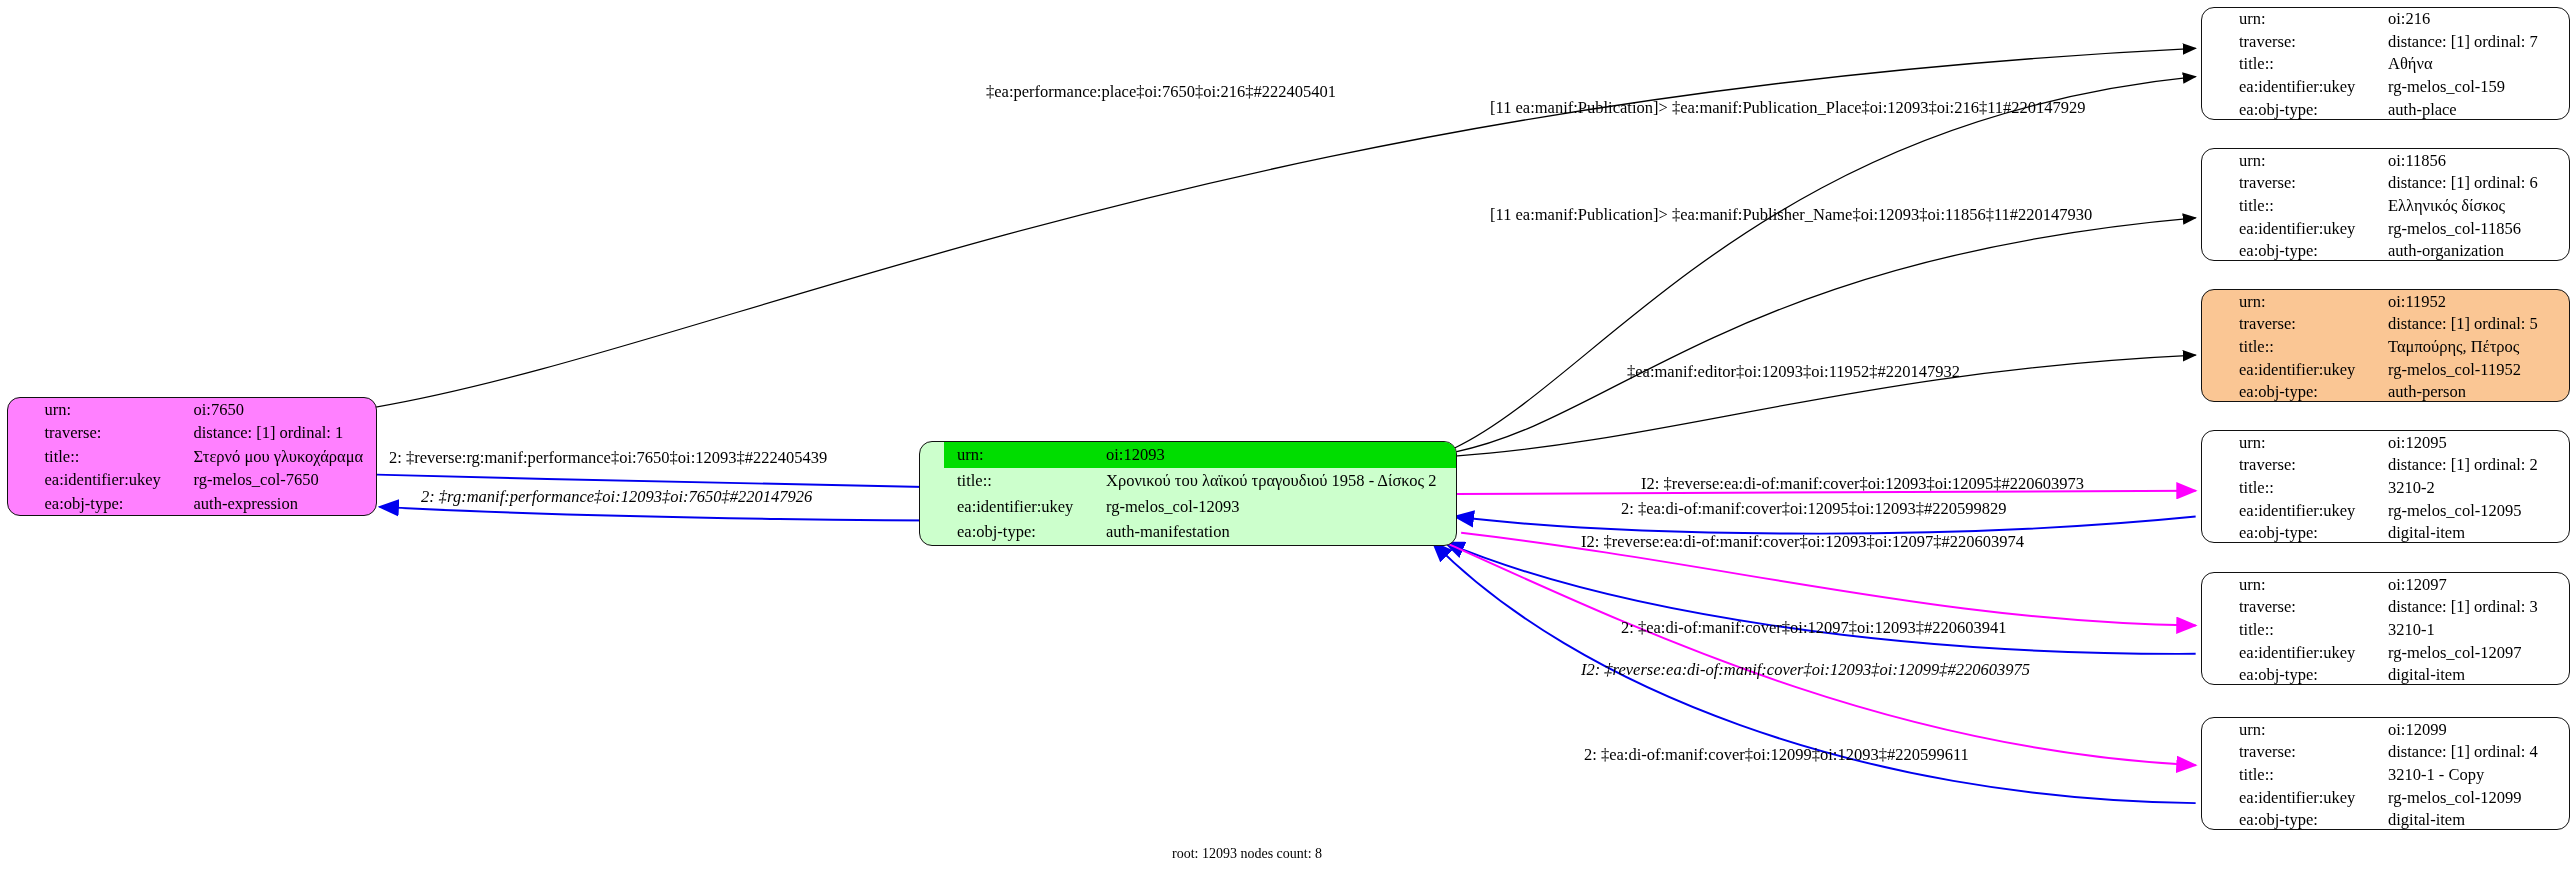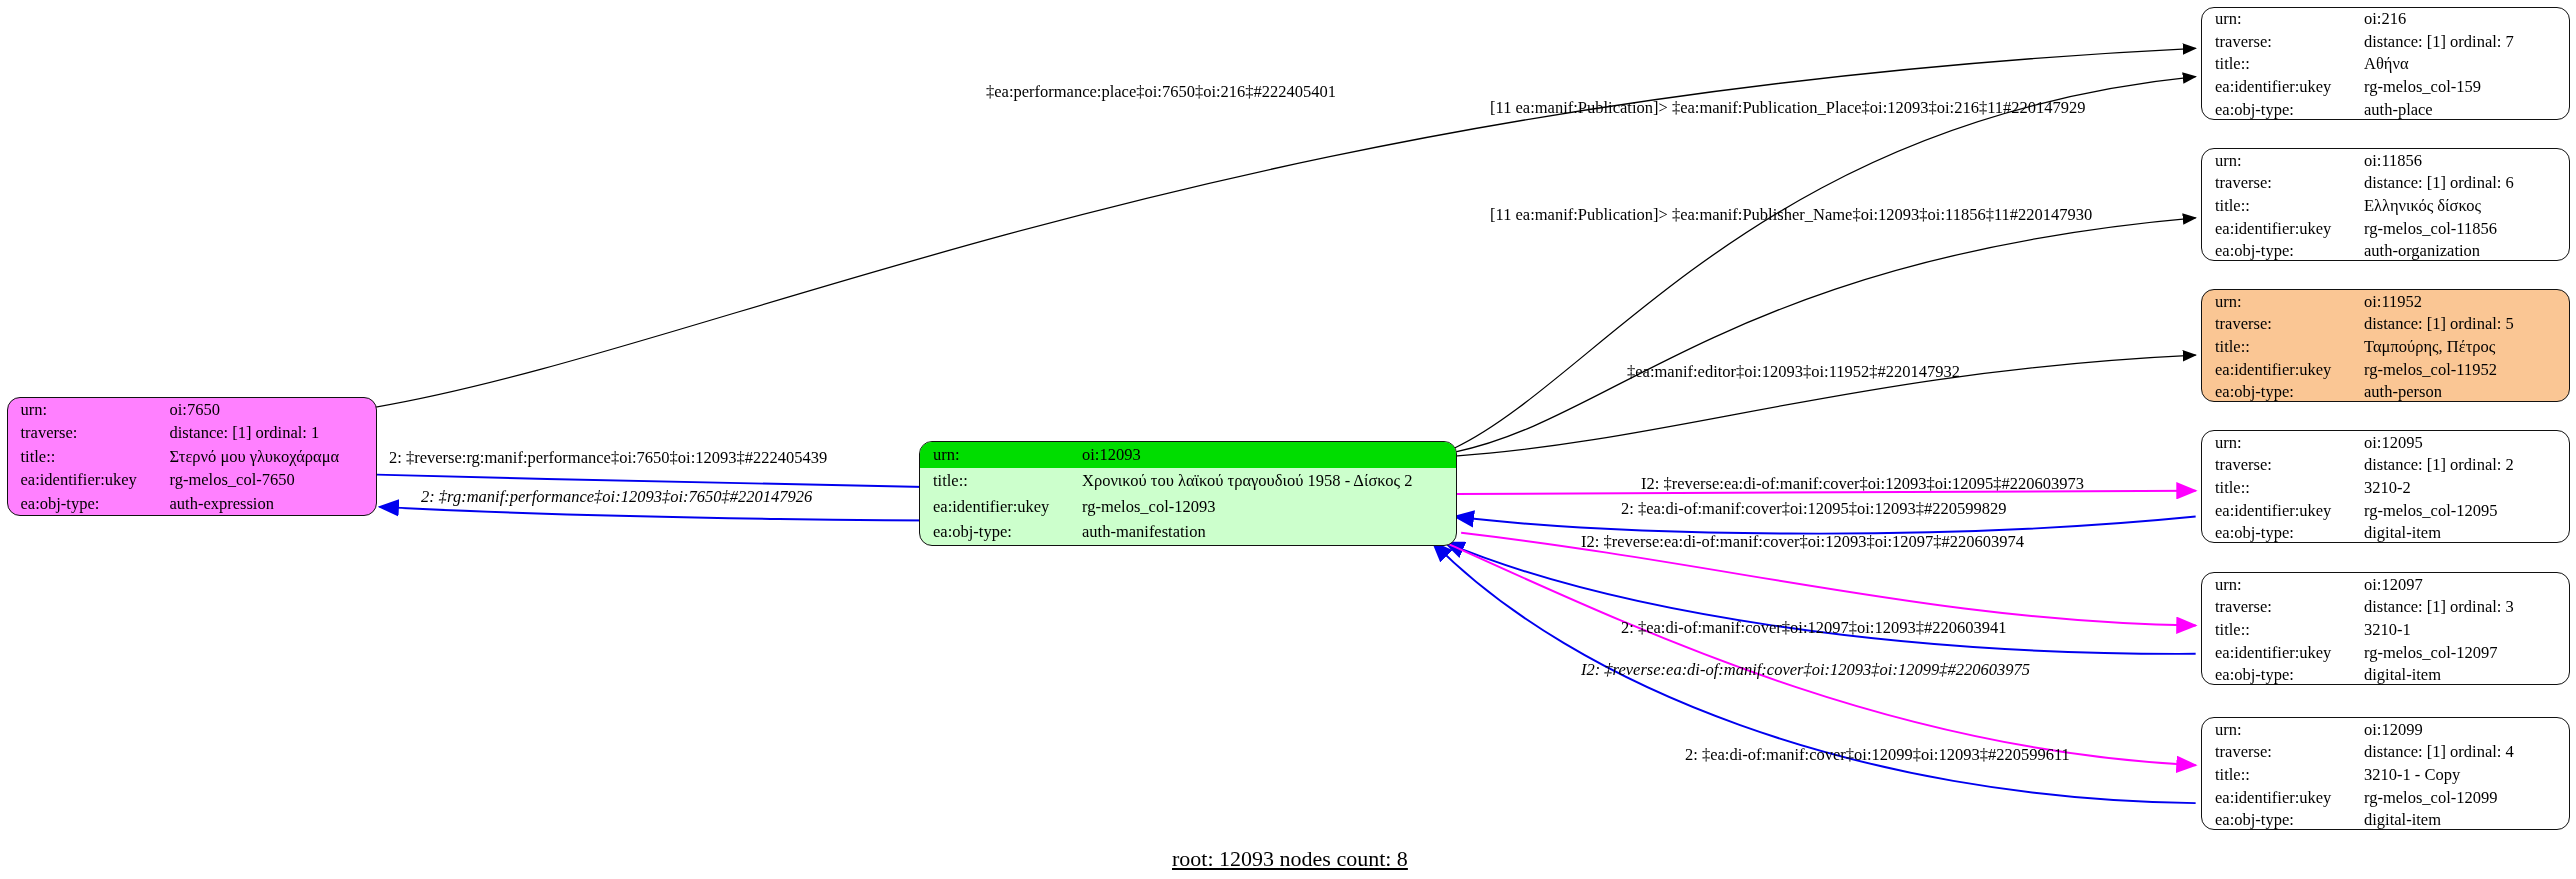--- a/index.html
+++ b/index.html
@@ -9,7 +9,7 @@
   svg.edges{position:absolute;left:0;top:0;width:2576px;height:879px;pointer-events:none;}
 
   .node{position:absolute;box-sizing:border-box;border:1.3px solid #111;
-        border-radius:13px;background:#fff;overflow:hidden;}
+        border-radius:13px;background:#fff;overflow:hidden;padding-left:24px;}
   .node table{border-collapse:collapse;width:100%;height:100%;}
   .node td{font-size:16.5px;line-height:1.18;padding:1.6px 3.2px;white-space:nowrap;
            vertical-align:middle;}

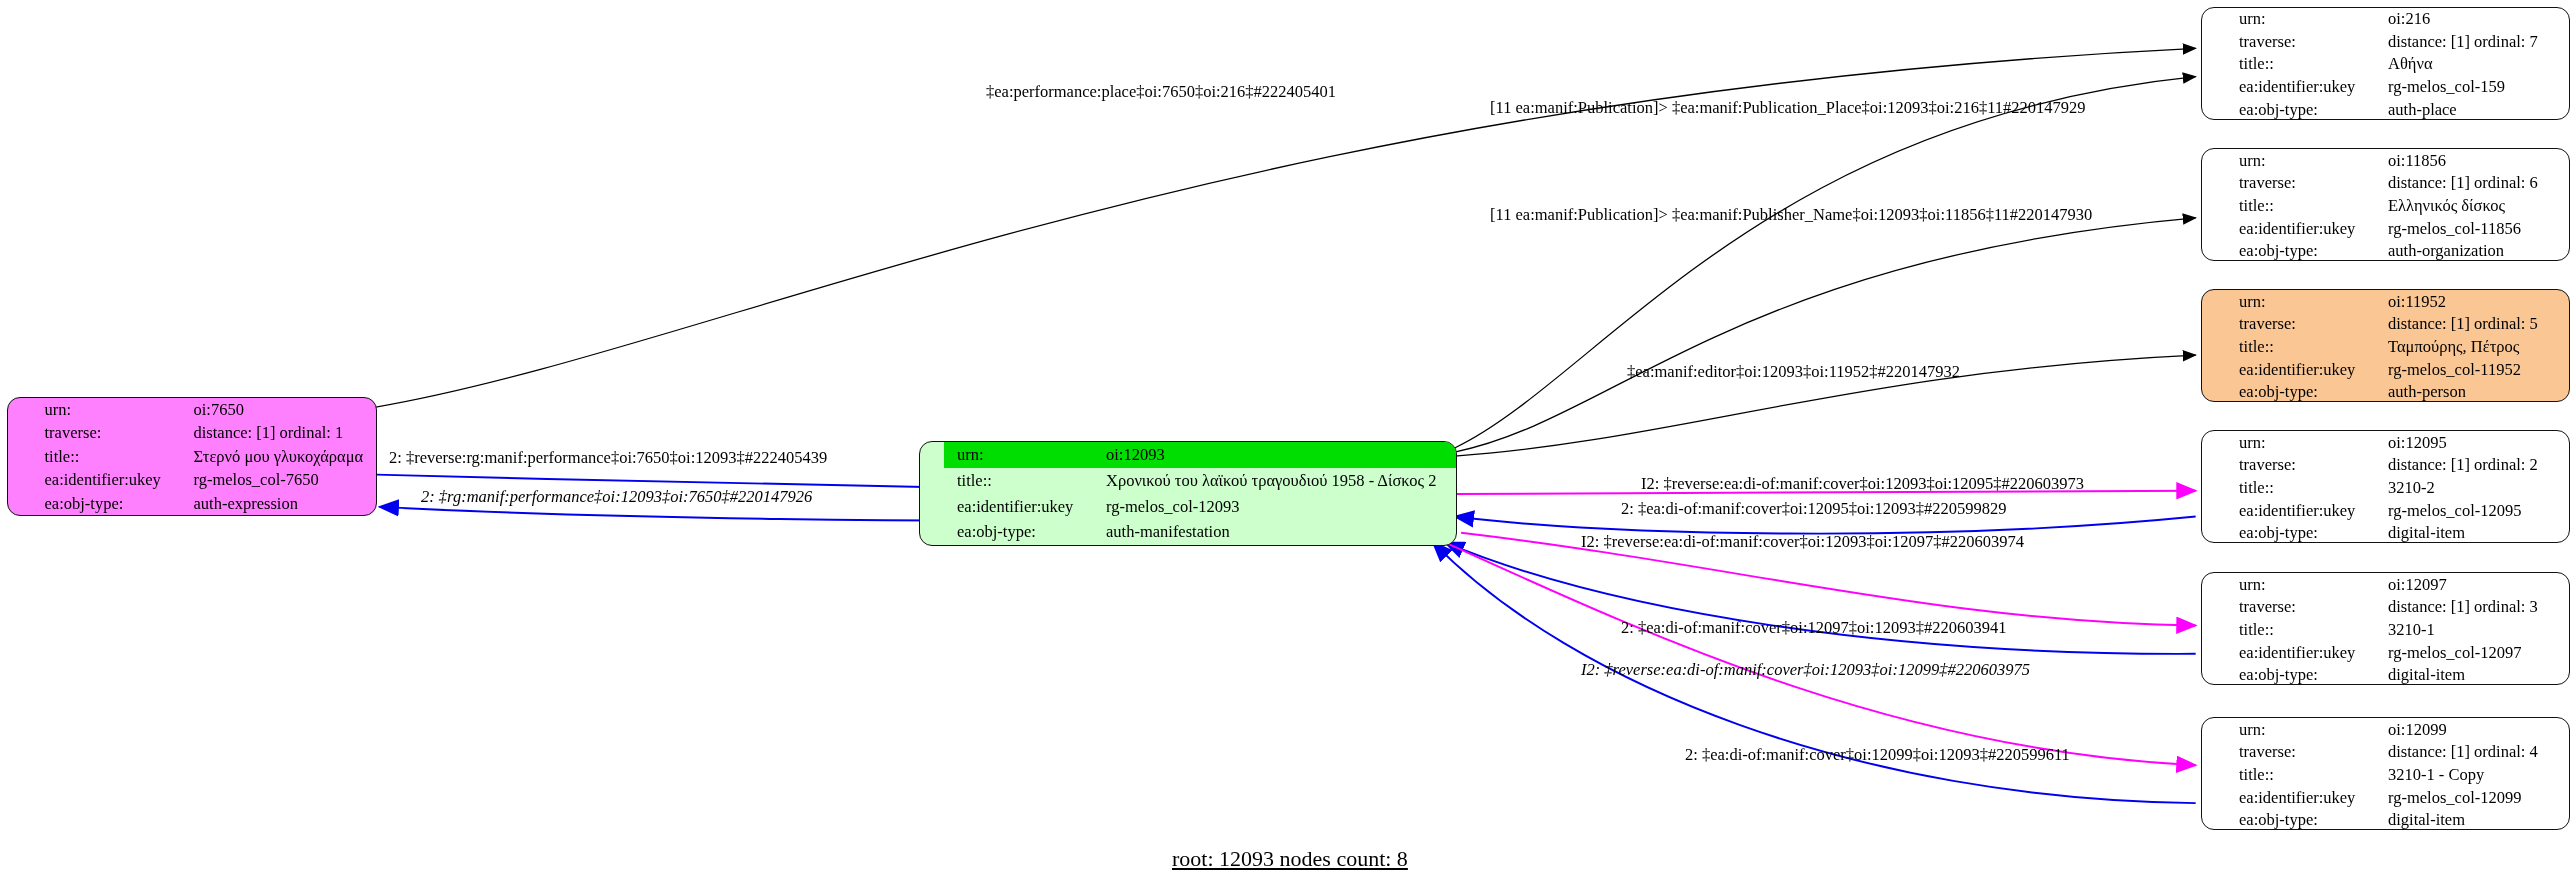--- a/index.html
+++ b/index.html
@@ -302,7 +302,7 @@
 
   <div class="elabel" style="left:1581px;top:662px;font-style:italic;">I2: ‡reverse:ea:di-of:manif:cover‡oi:12093‡oi:12099‡#220603975</div>
 
-  <div class="elabel" style="left:1685px;top:747px;">2: ‡ea:di-of:manif:cover‡oi:12099‡oi:12093‡#220599611</div>
+  <div class="elabel" style="left:1584px;top:747px;">2: ‡ea:di-of:manif:cover‡oi:12099‡oi:12093‡#220599611</div>
 
   <div class="caption" style="left:1172px;top:846px;">root: 12093 nodes count: 8</div>
 

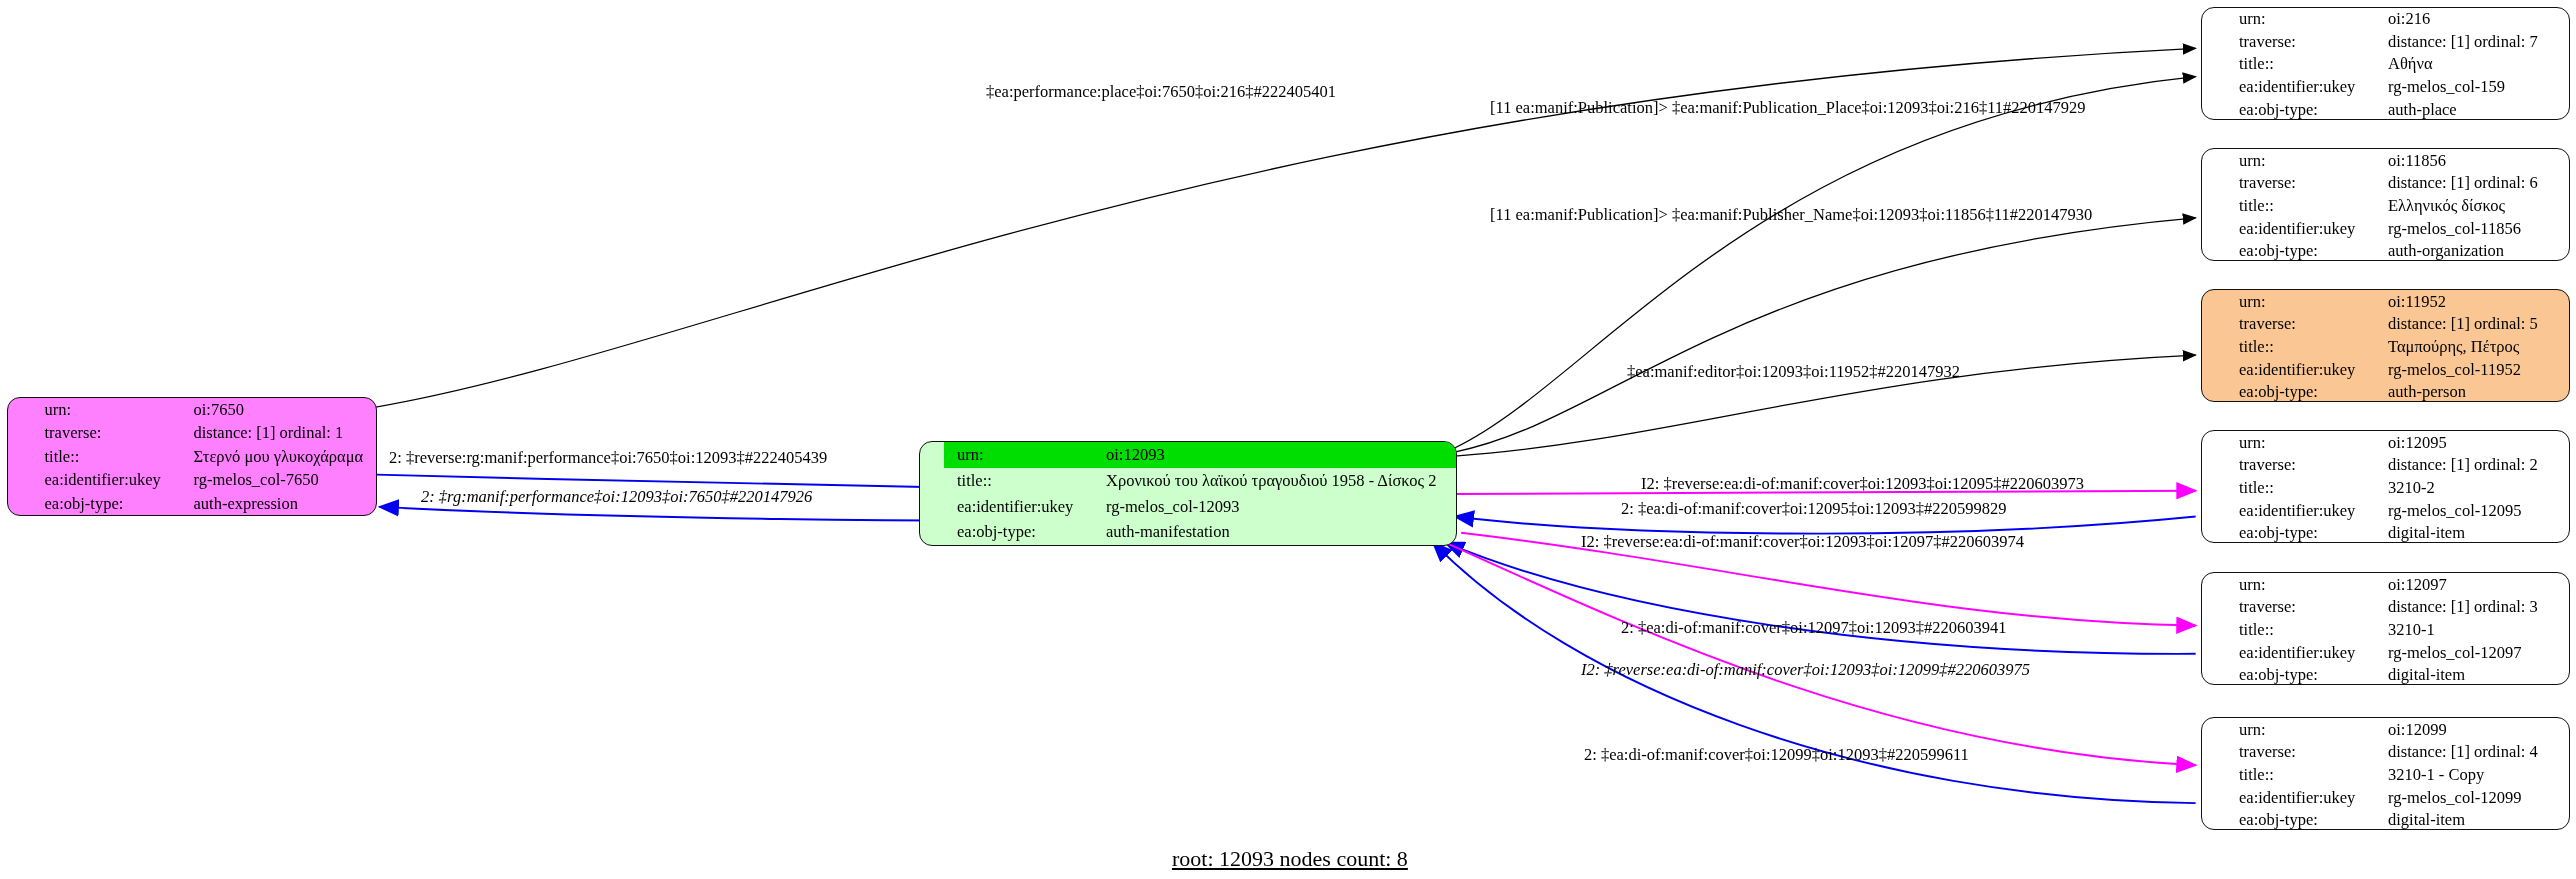--- a/index.html
+++ b/index.html
@@ -23,7 +23,7 @@
 
   .elabel{position:absolute;font-size:16.5px;white-space:nowrap;color:#000;
           line-height:1;}
-  .caption{position:absolute;font-size:22px;white-space:nowrap;text-decoration:underline;}
+  .caption{position:absolute;font-size:14px;white-space:nowrap;}
 </style>
 </head>
 <body>

